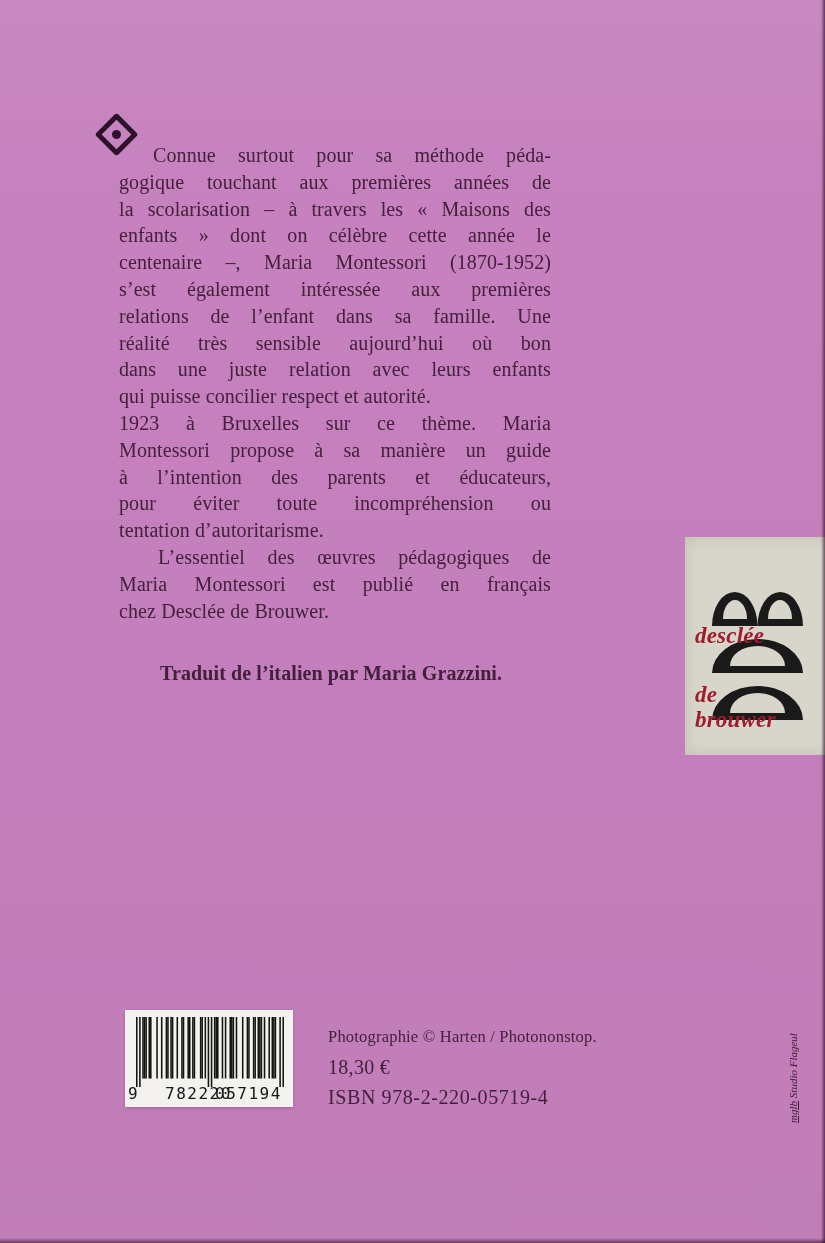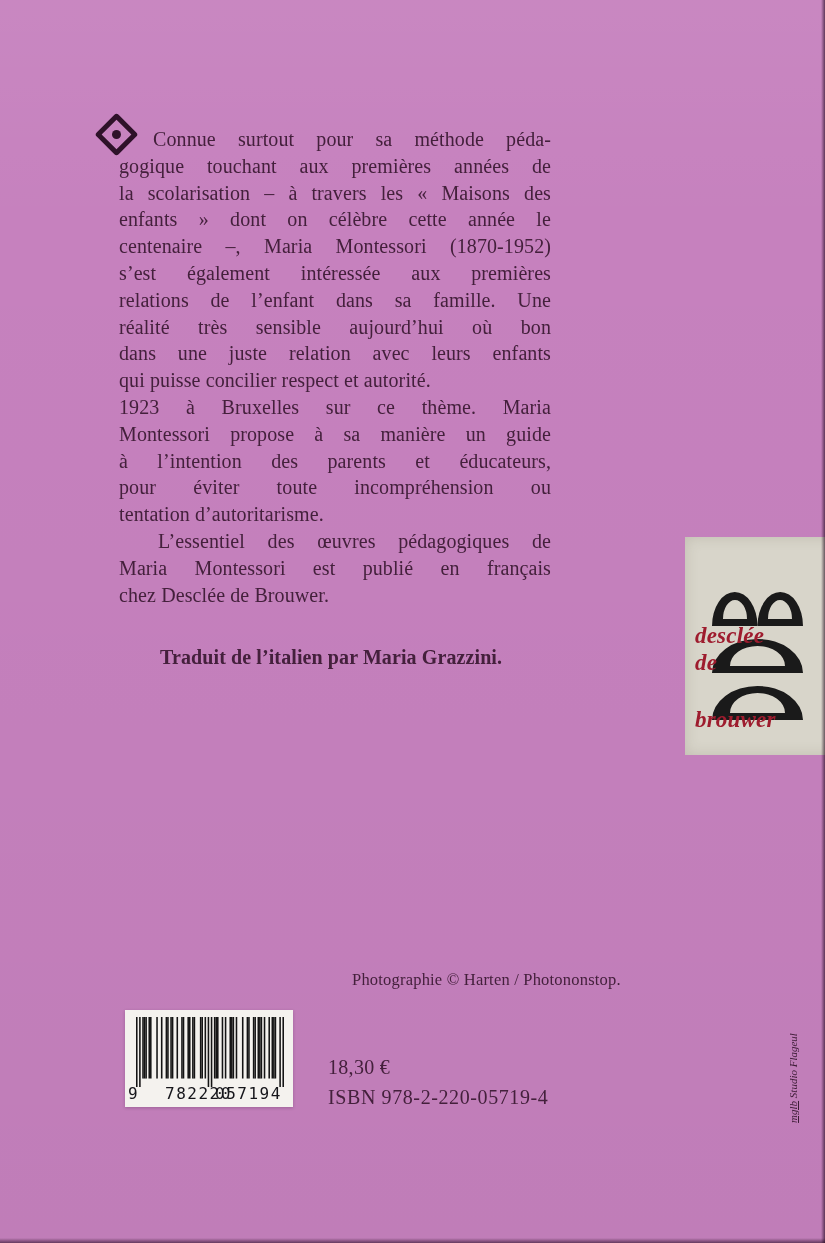--- a/index.html
+++ b/index.html
@@ -36,7 +36,7 @@
 
   
   .blurb{
-    position:absolute;left:119px;top:126px;width:432px;
+    position:absolute;left:119px;top:142px;width:432px;
     font-size:20px;line-height:26.8px;
     letter-spacing:.1px;
   }

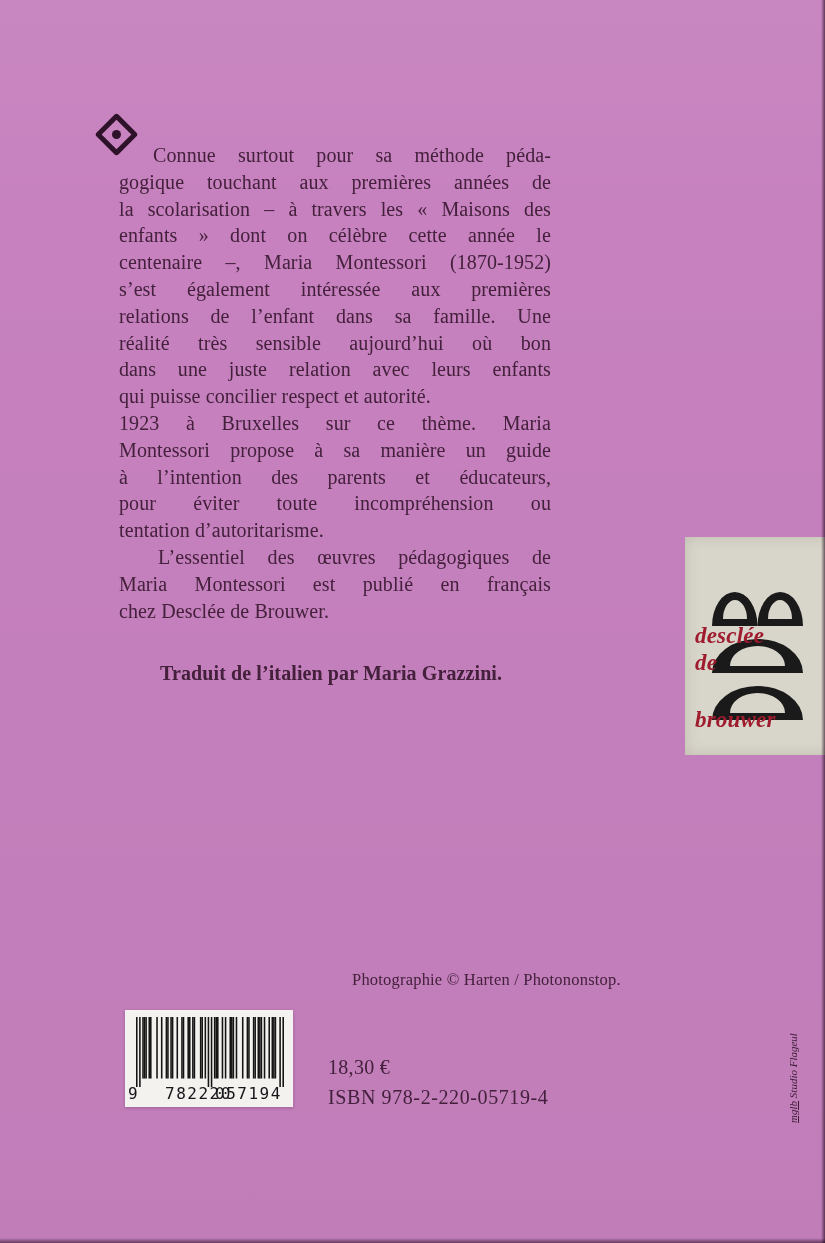--- a/index.html
+++ b/index.html
@@ -61,7 +61,7 @@
     z-index:2;letter-spacing:.2px;
   }
   .logo-word.w1{top:87px;}
-  .logo-word.w2{top:114px;}
+  .logo-word.w2{top:146px;}
   .logo-word.w3{top:171px;}
 
   

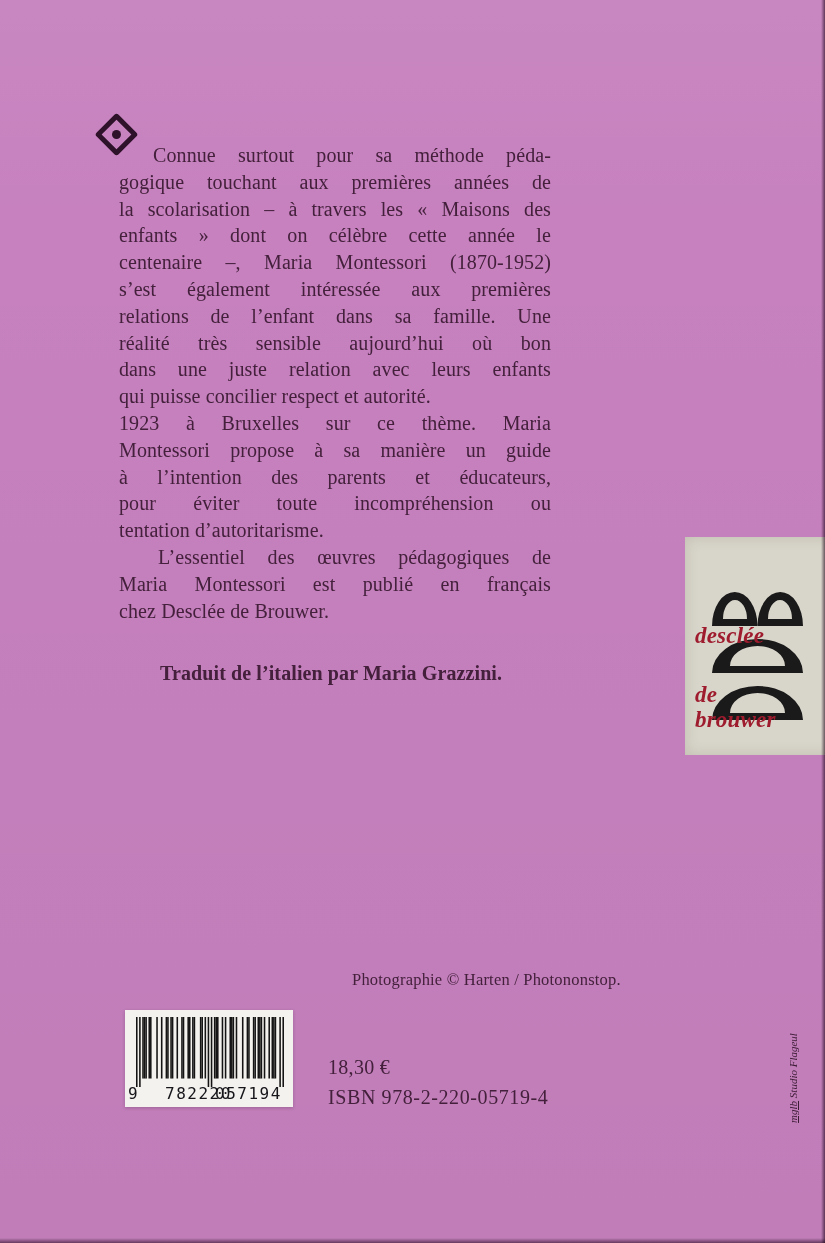--- a/index.html
+++ b/index.html
@@ -81,8 +81,8 @@
 
   
   .photo-credit{
-    position:absolute;left:328px;top:970px;
-    font-size:16.5px;letter-spacing:.2px;margin-left:24px;
+    position:absolute;left:328px;top:1027px;
+    font-size:16.5px;letter-spacing:.2px;
   }
   .price{
     position:absolute;left:328px;top:1056px;

